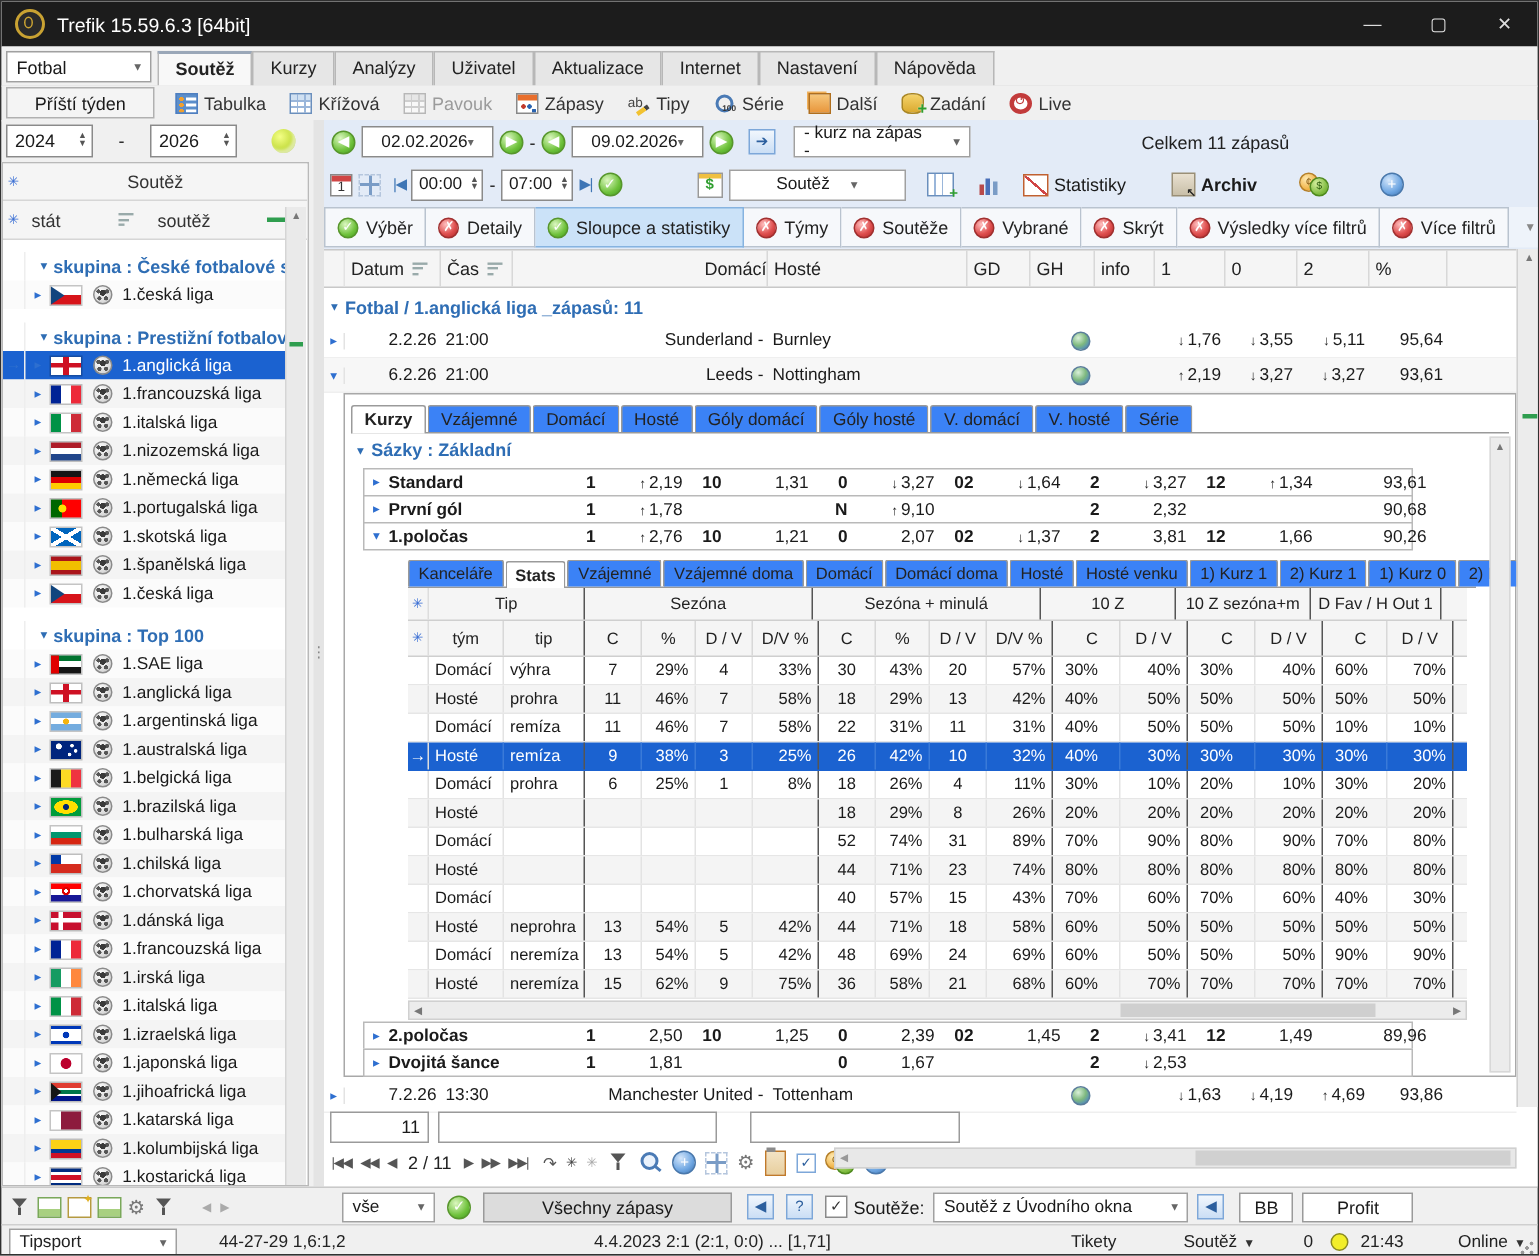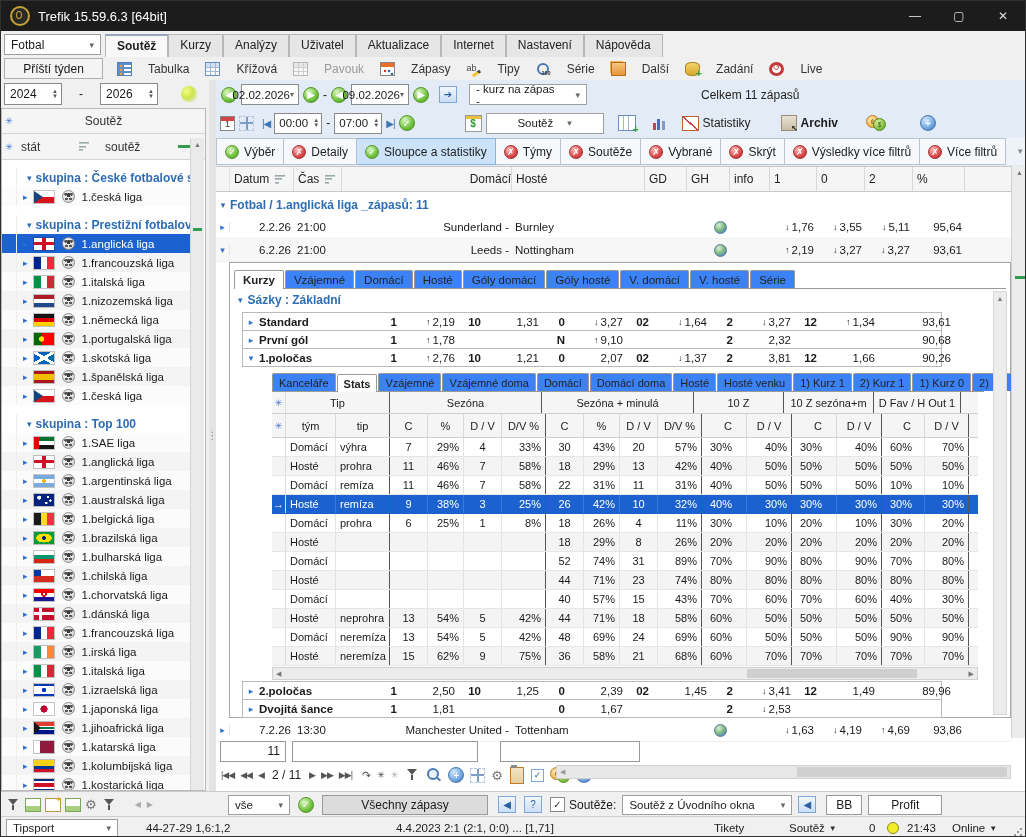--- a/index.html
+++ b/index.html
@@ -24,7 +24,7 @@
   .toolbar{position:absolute;left:0;top:56px;width:100%;height:23px;background:#f0f0f0;border-bottom:1px solid #d9d9d9;display:flex;align-items:center;}
   .nextweek{width:97px;height:19px;margin-left:3px;background:#f4f4f4;border:1px solid #b0b0b0;display:flex;align-items:center;justify-content:center;}
   .tb-items{display:flex;align-items:center;margin-left:8px;gap:4px;}
-  .tb-it{display:flex;align-items:flex-end;gap:16px;padding:0 6px;color:#333;white-space:nowrap;}
+  .tb-it{display:flex;align-items:flex-end;gap:4px;padding:0 6px;color:#333;white-space:nowrap;}
   .tb-it.disabled{color:#9b9b9b;}
   .ti{width:15px;height:14px;flex:none;box-sizing:border-box;}
   .ti-list{border:1px solid #4f7fc0;background:linear-gradient(#fff,#fff) 6px 2px/7px 2px no-repeat,linear-gradient(#fff,#fff) 6px 6px/7px 2px no-repeat,linear-gradient(#fff,#fff) 6px 10px/7px 2px no-repeat,radial-gradient(circle at 3px 3px,#f0a030 0 1.4px,transparent 1.6px),radial-gradient(circle at 3px 7px,#f0a030 0 1.4px,transparent 1.6px),radial-gradient(circle at 3px 11px,#f0a030 0 1.4px,transparent 1.6px),#5b8ecb;}

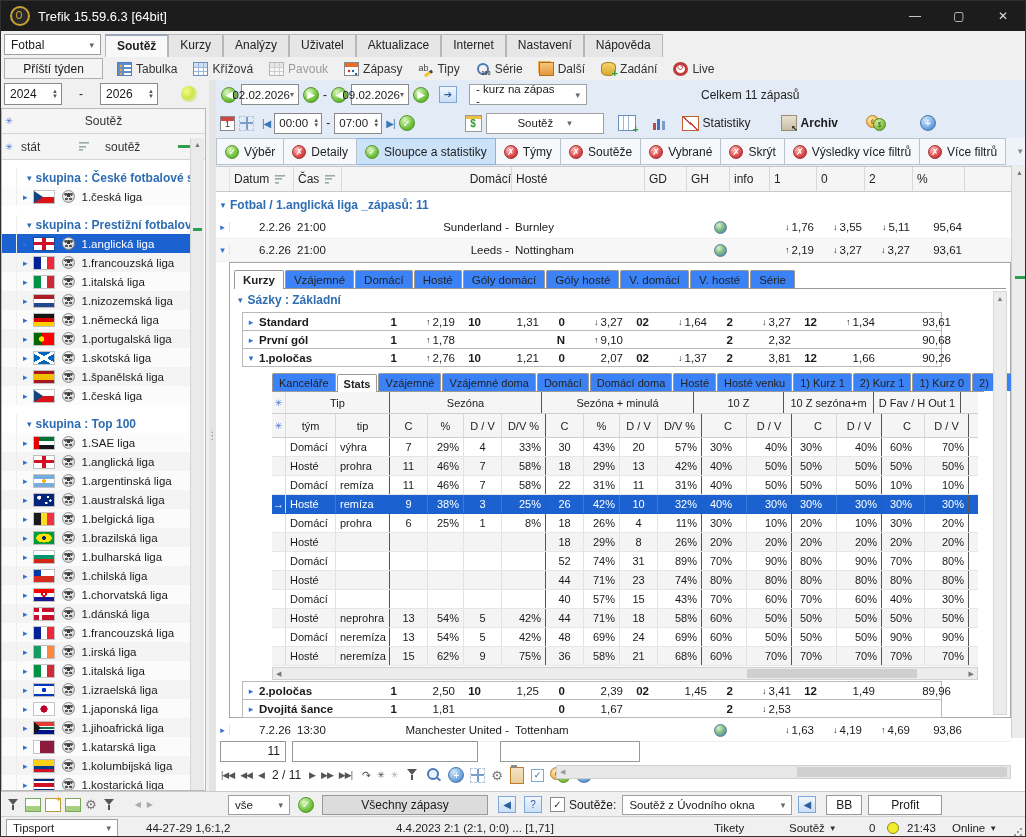--- a/index.html
+++ b/index.html
@@ -116,7 +116,7 @@
   .mtop{position:absolute;left:0;top:0;width:100%;height:86px;background:#e3ebf7;}
   .mrow1{position:absolute;left:0;top:0;height:29px;width:100%;display:flex;align-items:center;gap:4px;padding-left:5px;box-sizing:border-box;}
   .mrow2{position:absolute;left:0;top:29px;height:28px;width:100%;display:flex;align-items:center;gap:4px;padding-left:4px;box-sizing:border-box;}
-  .datebox{width:58px;height:21px;background:#fff;border:1px solid #8a8a8a;display:flex;align-items:center;justify-content:flex-end;padding:0 4px;box-sizing:border-box;font-size:11.5px;}
+  .datebox{width:88px;height:21px;background:#fff;border:1px solid #8a8a8a;display:flex;align-items:center;justify-content:center;padding:0 4px;box-sizing:border-box;font-size:11.5px;}
   .timebox{width:48px;height:21px;background:#fff;border:1px solid #8a8a8a;display:flex;align-items:center;box-sizing:border-box;font-size:11.5px;}
   .timebox .v{flex:1;padding-left:4px;}
   .timebox .ar{display:flex;flex-direction:column;font-size:6px;color:#555;line-height:5px;padding-right:2px;}

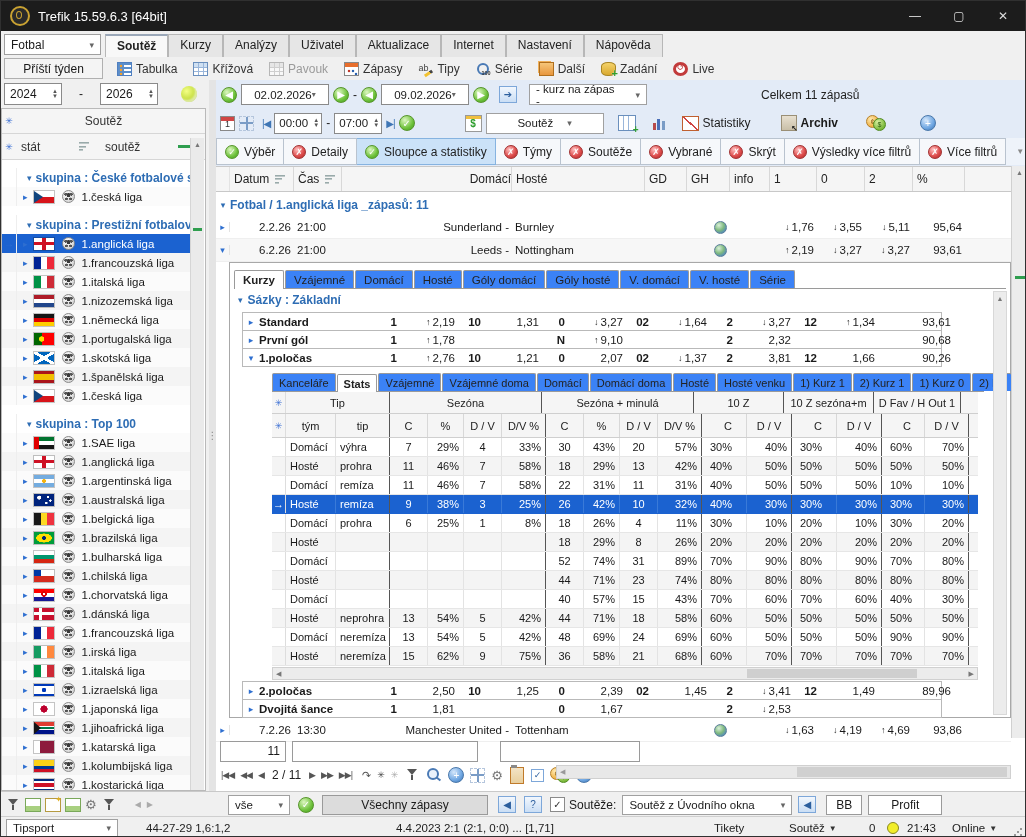--- a/index.html
+++ b/index.html
@@ -252,7 +252,7 @@
   .st-zero{position:absolute;left:868px;}
   .st-dot{position:absolute;left:886px;width:12px;height:12px;border-radius:50%;background:#f2ee2a;border:1px solid #8a8a20;box-sizing:border-box;}
   .st-time{position:absolute;left:906px;}
-  .st-online{position:absolute;left:951px;display:flex;align-items:center;gap:4px;}
+  .st-online{position:absolute;left:971px;display:flex;align-items:center;gap:4px;}
   .carsm{font-size:8px;color:#333;}
   .grip{position:absolute;right:2px;bottom:2px;width:10px;height:10px;background:radial-gradient(circle at 8px 2px,#999 0 1.2px,transparent 1.4px),radial-gradient(circle at 8px 8px,#999 0 1.2px,transparent 1.4px),radial-gradient(circle at 2px 8px,#999 0 1.2px,transparent 1.4px),radial-gradient(circle at 5px 5px,#999 0 1.2px,transparent 1.4px);}
 </style>

